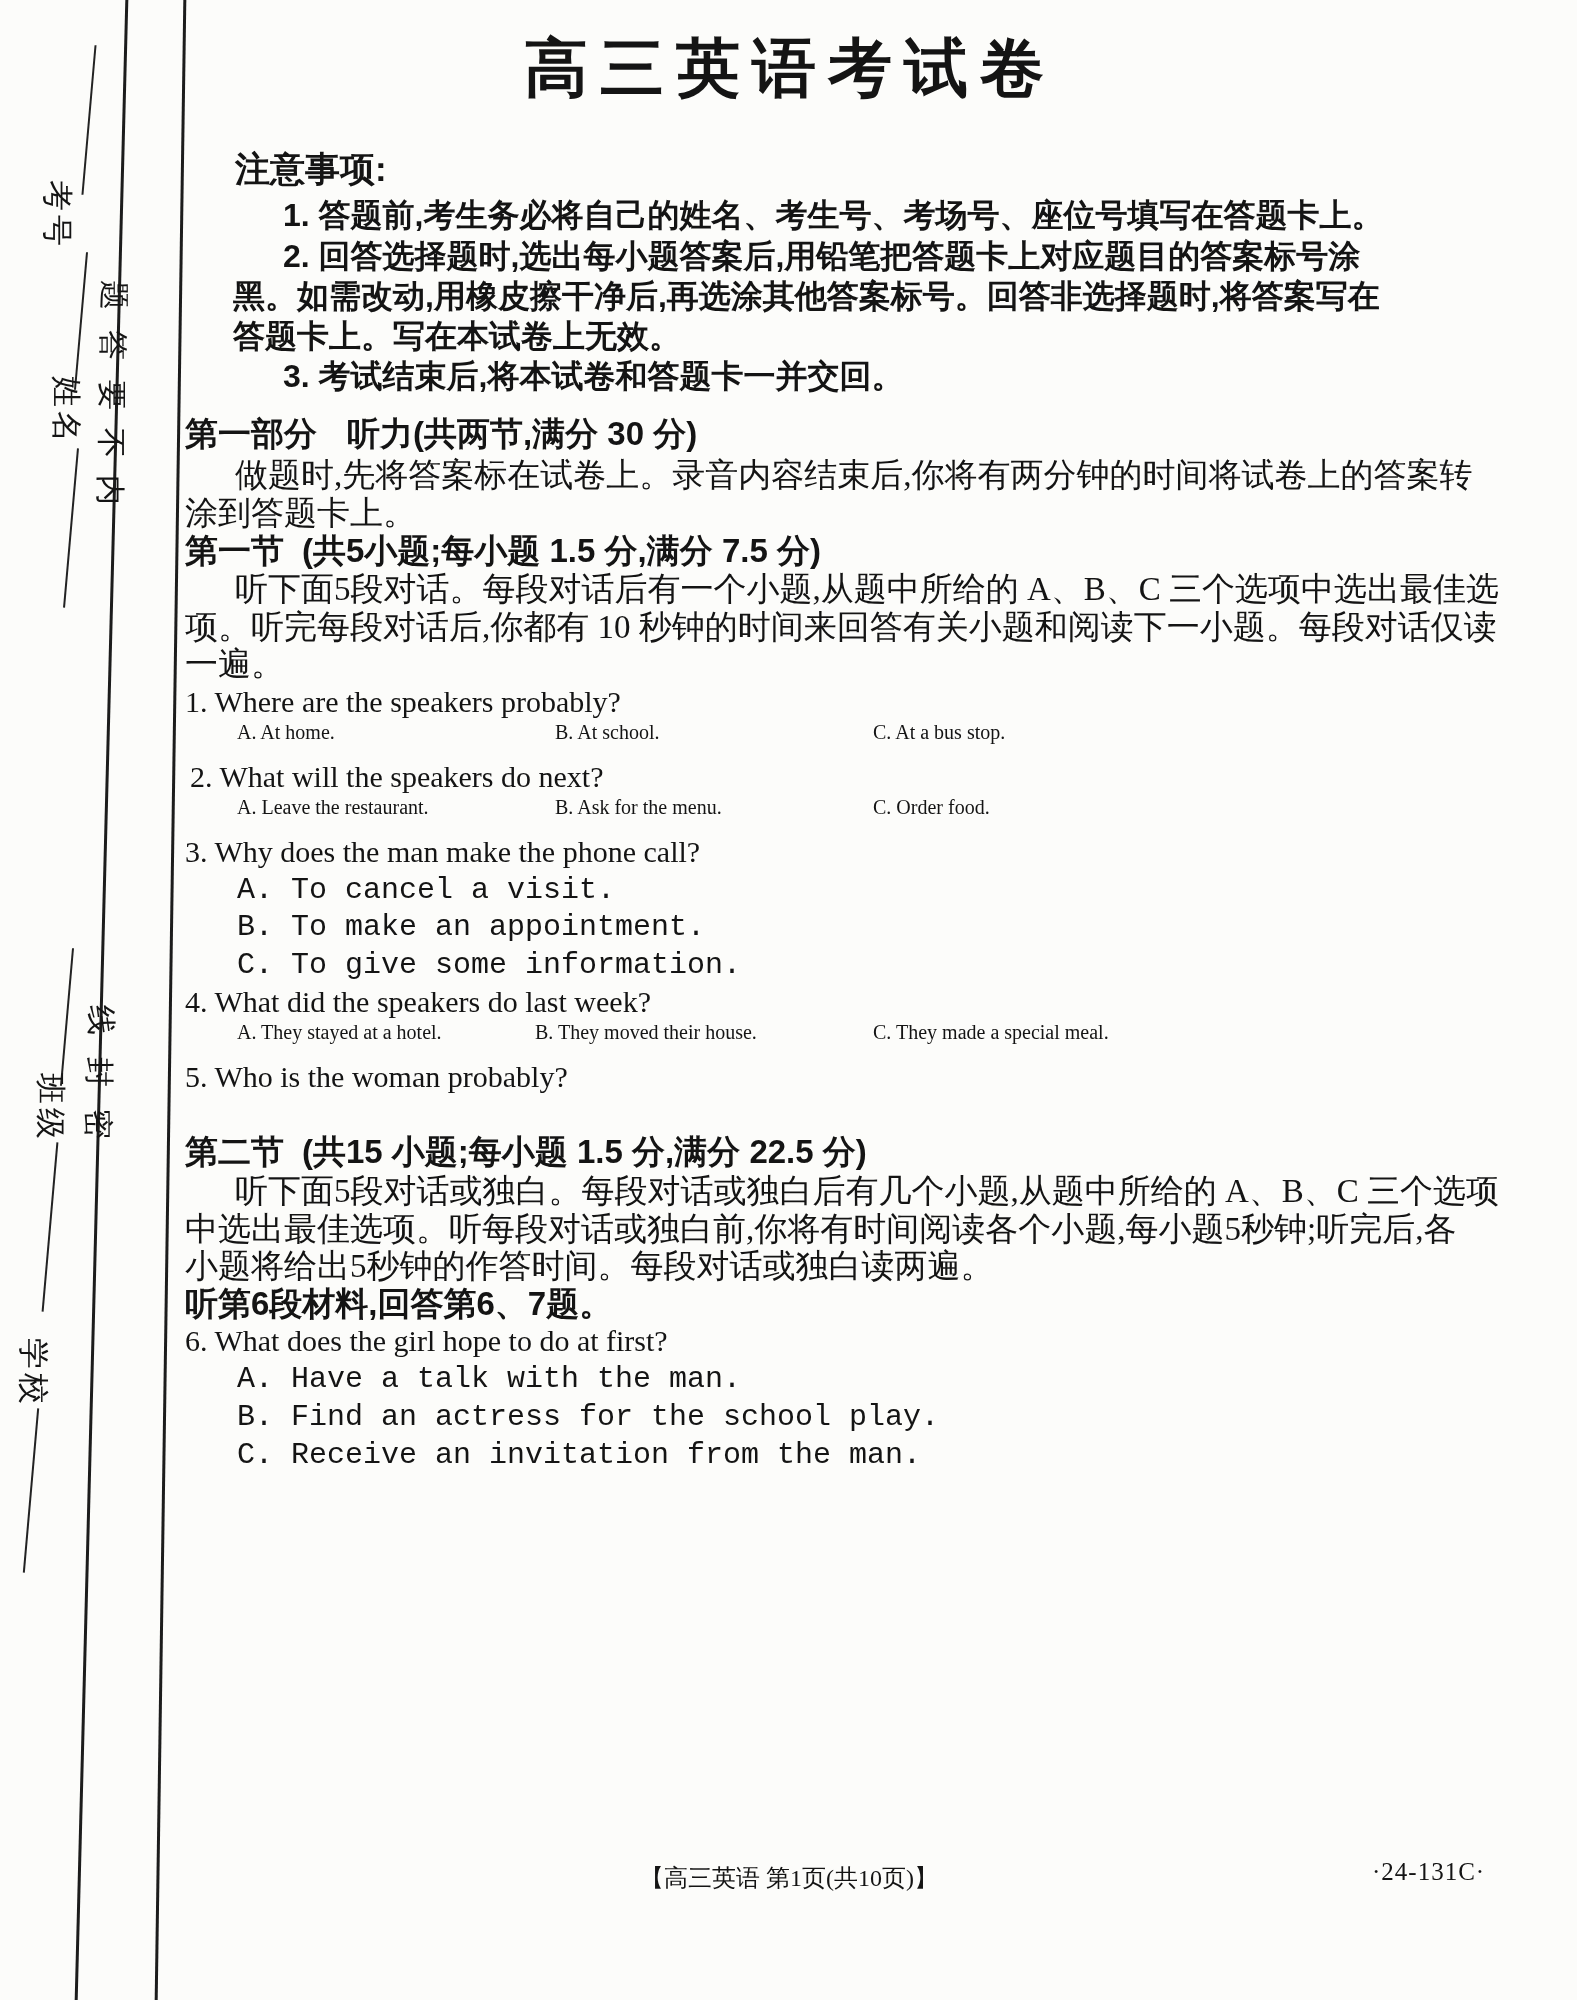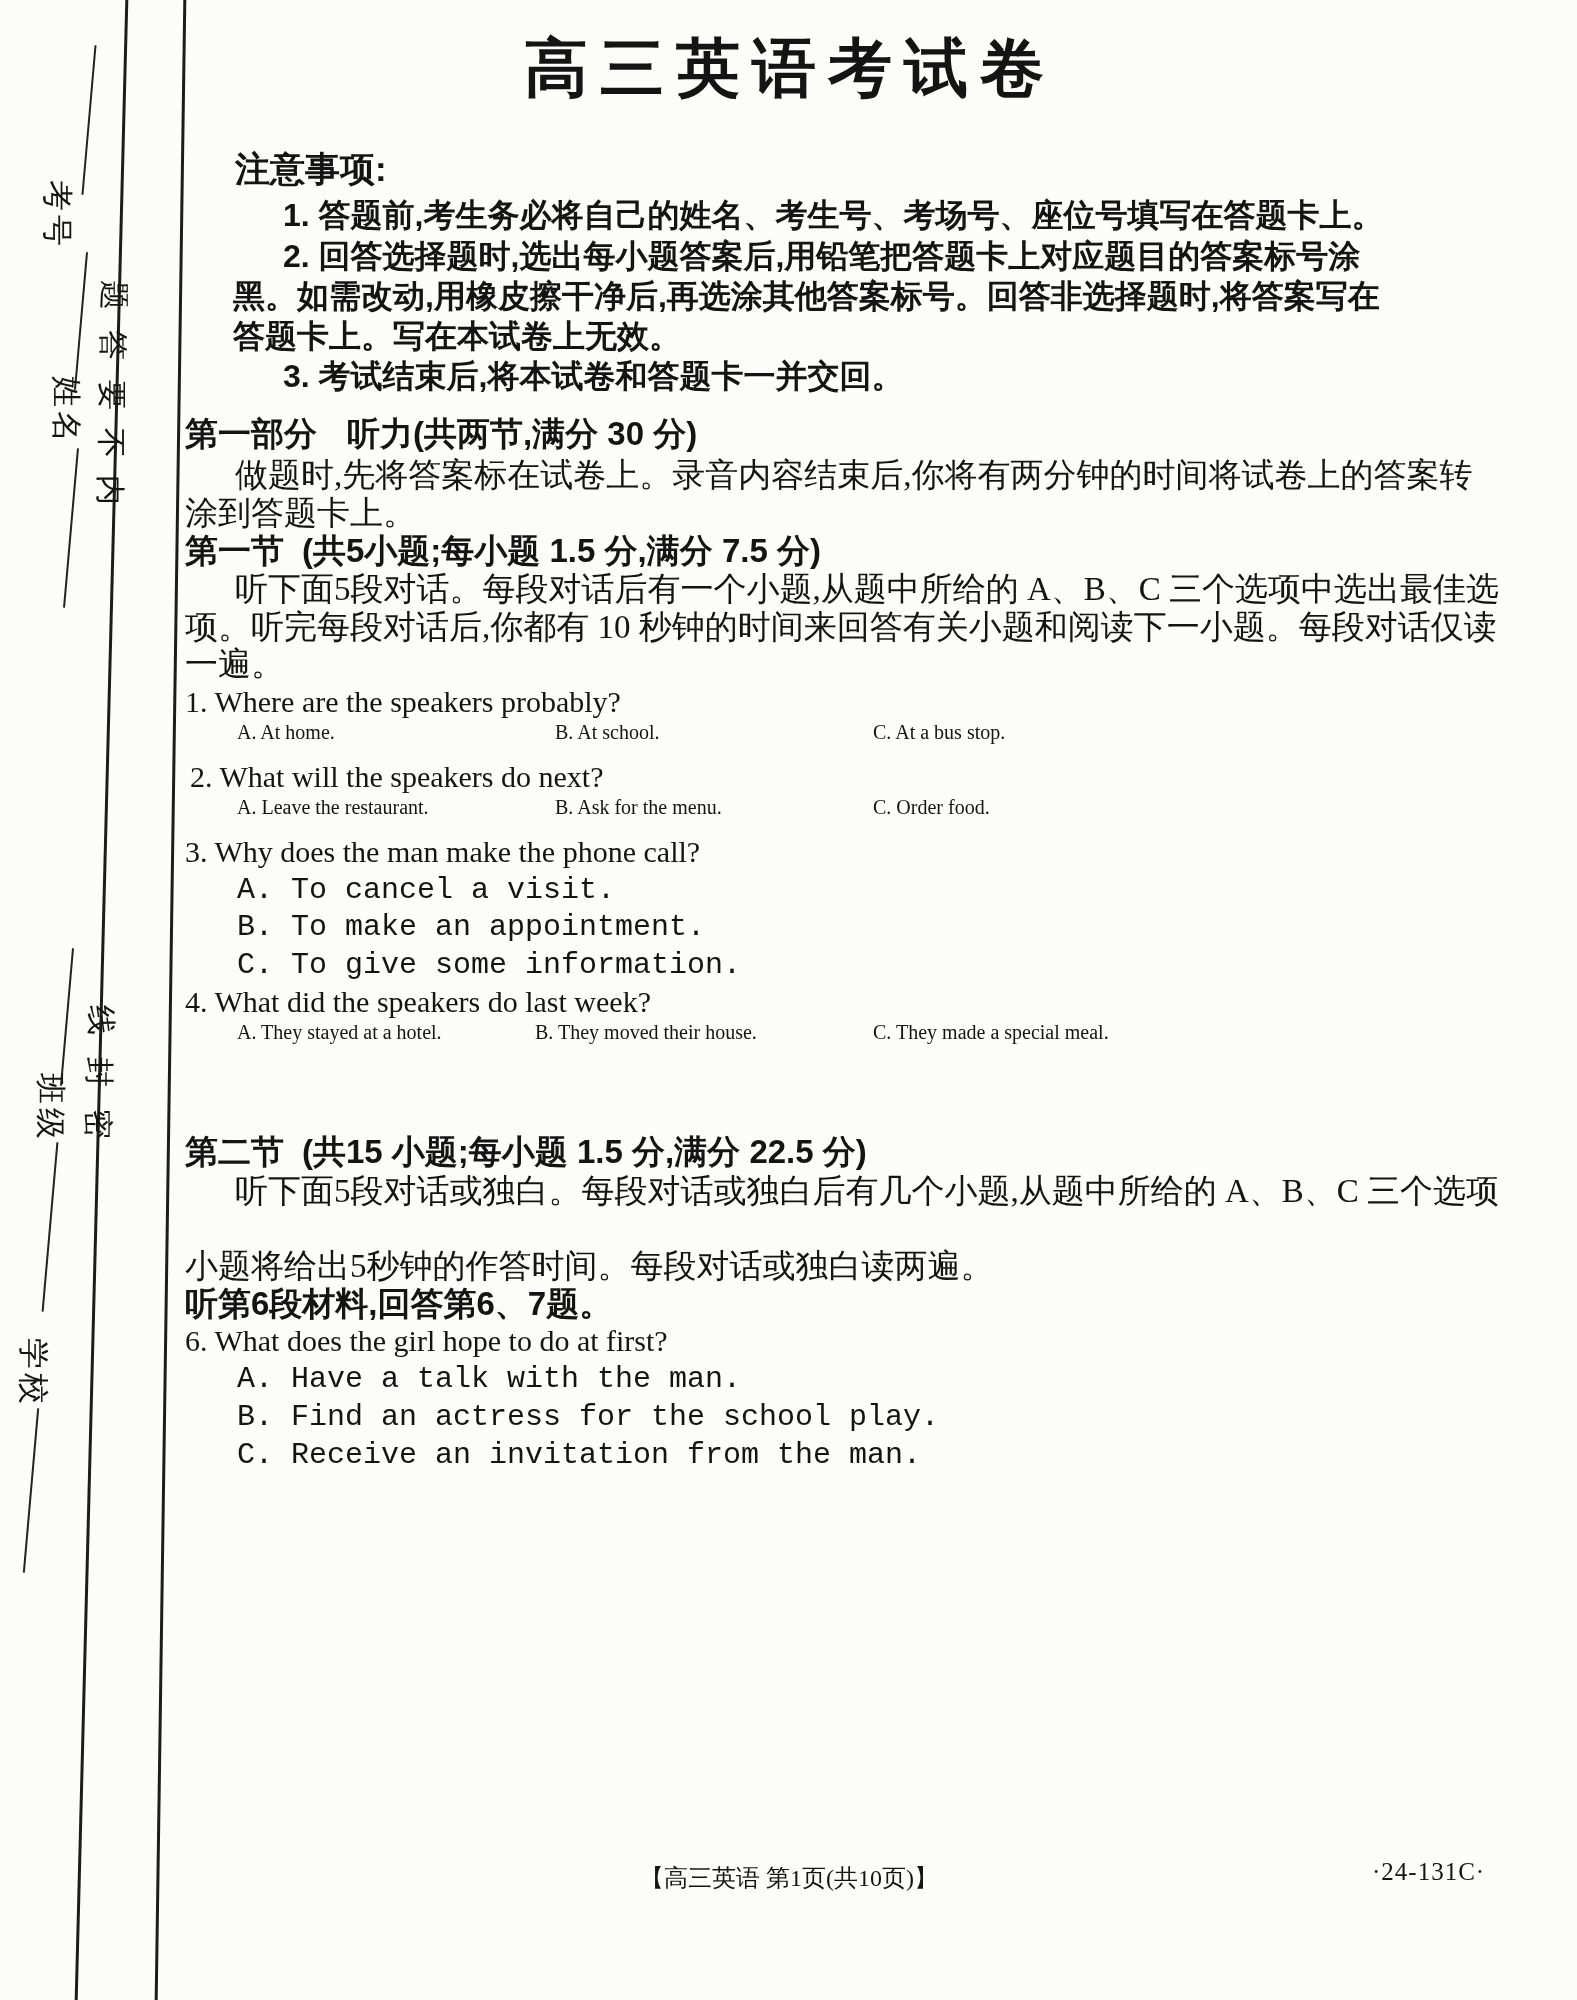--- a/index.html
+++ b/index.html
@@ -125,6 +125,7 @@
     <span class="oC">C. They made a special meal.</span>
   </div>
 
+  <div class="line en" style="top:1058px;">5. Who is the woman probably?</div>
 
   <div class="line cn-bold" style="top:1133px;">
     <span class="sec-label">第二节</span><span>(共15 小题;每小题 1.5 分,满分 22.5 分)</span>

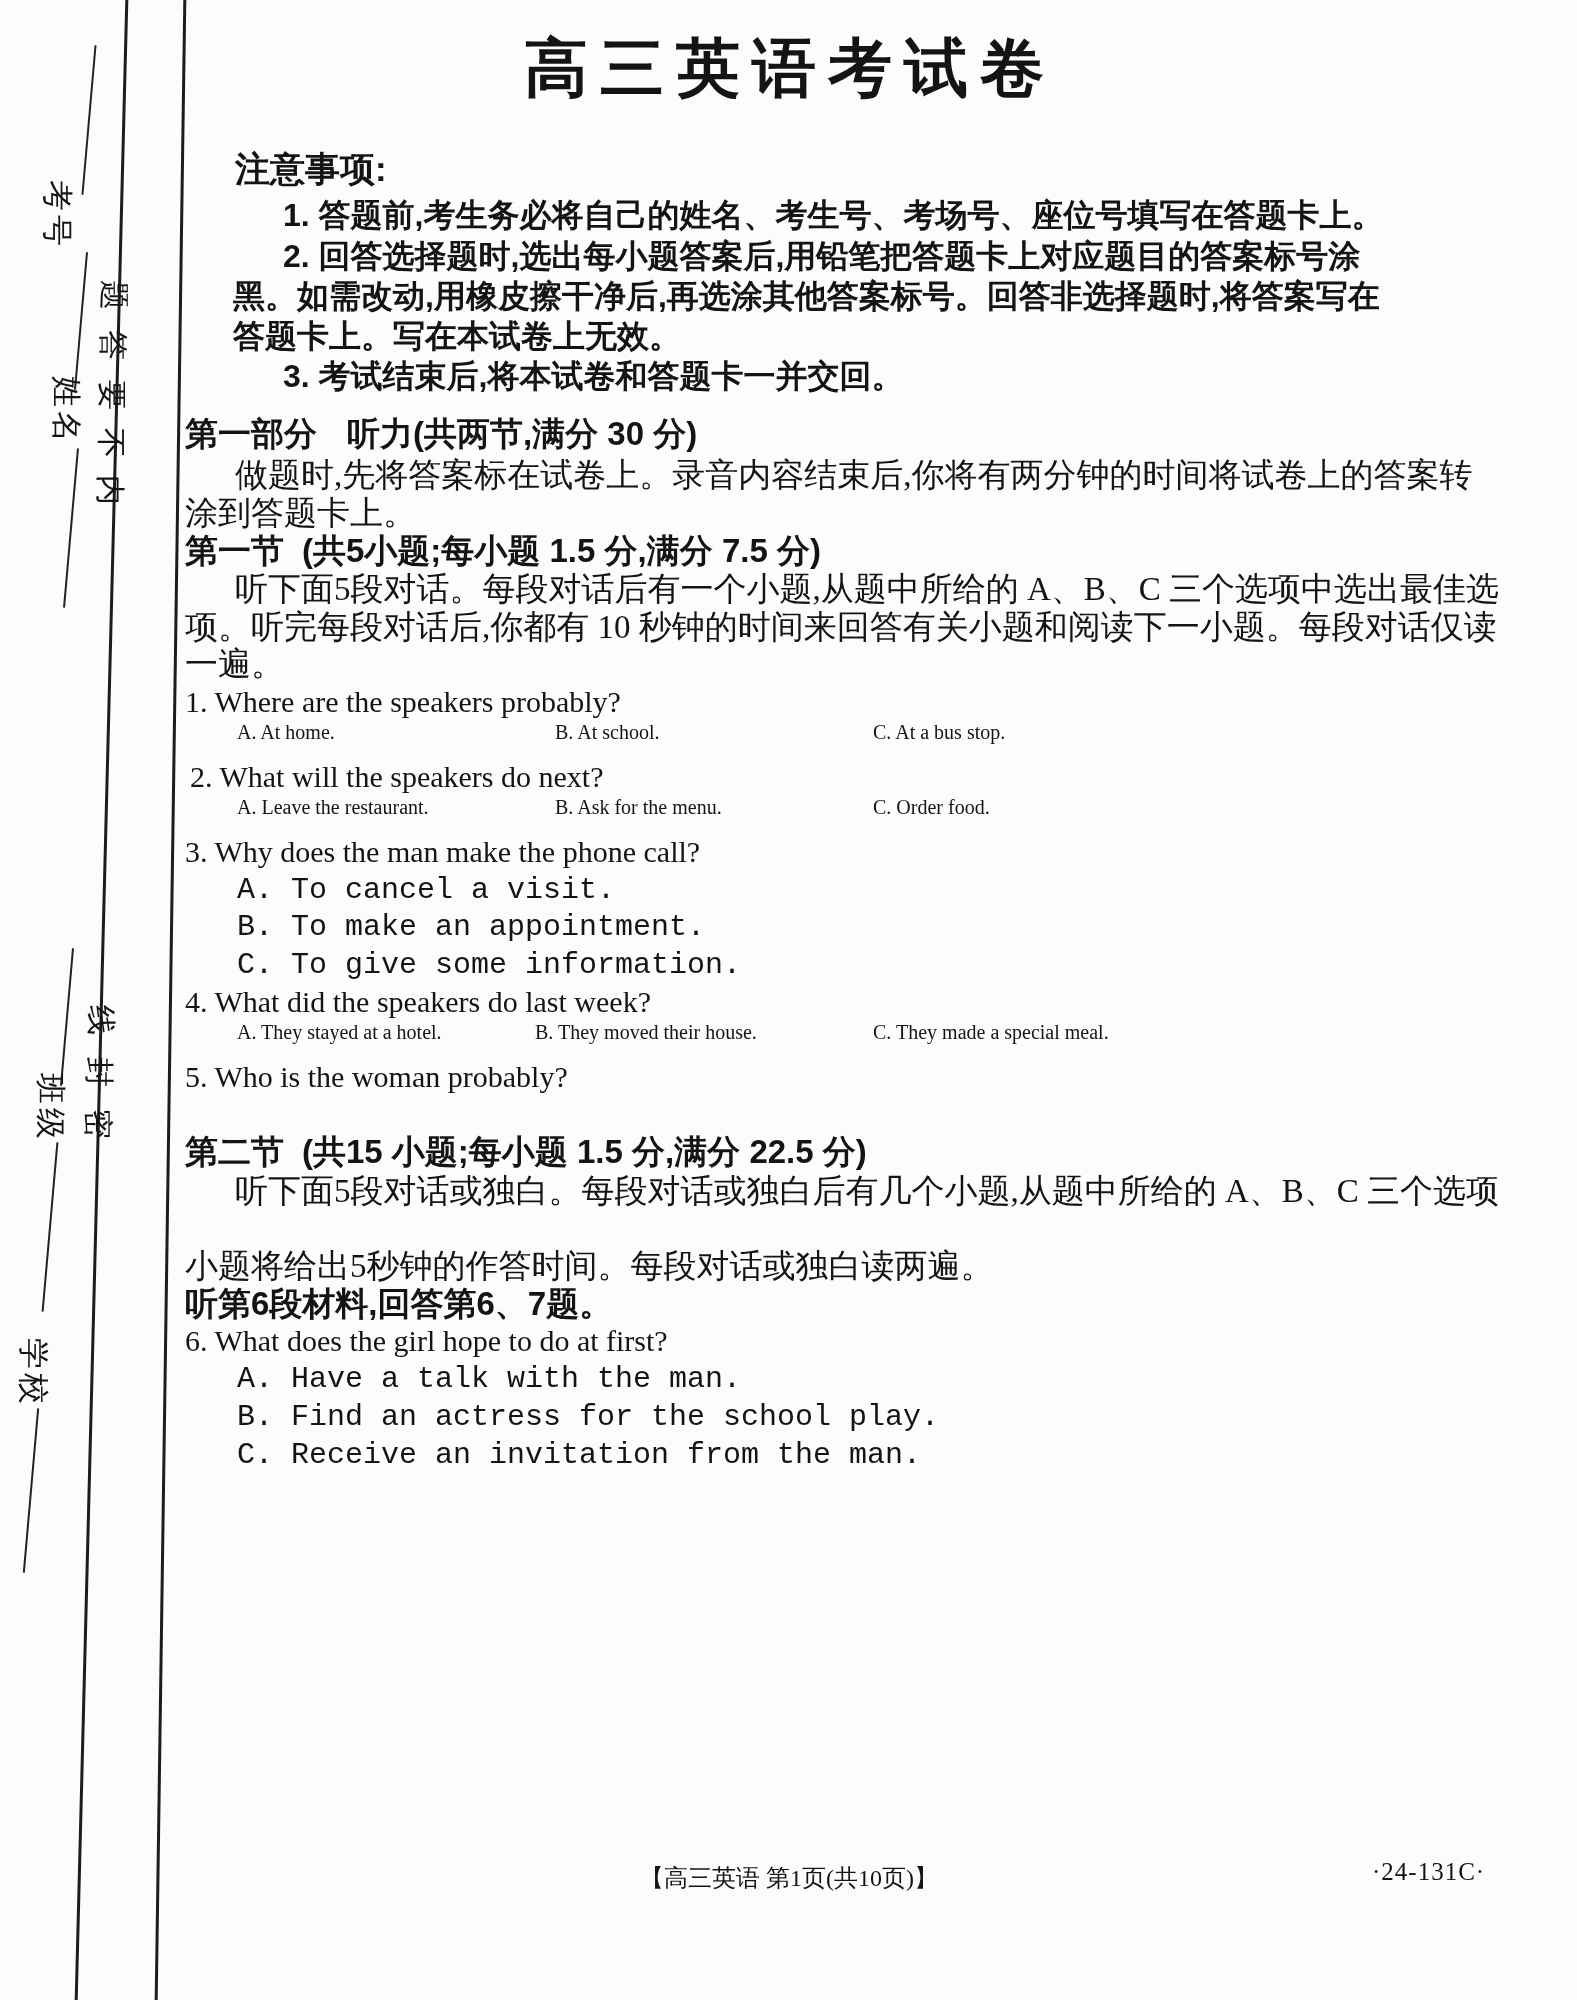--- a/index.html
+++ b/index.html
@@ -131,6 +131,7 @@
     <span class="sec-label">第二节</span><span>(共15 小题;每小题 1.5 分,满分 22.5 分)</span>
   </div>
   <div class="line" style="top:1172px;left:235px;">听下面5段对话或独白。每段对话或独白后有几个小题,从题中所给的 A、B、C 三个选项</div>
+  <div class="line" style="top:1210px;">中选出最佳选项。听每段对话或独白前,你将有时间阅读各个小题,每小题5秒钟;听完后,各</div>
   <div class="line" style="top:1247px;">小题将给出5秒钟的作答时间。每段对话或独白读两遍。</div>
   <div class="line cn-bold" style="top:1285px;font-weight:bold;">听第6段材料,回答第6、7题。</div>
 

